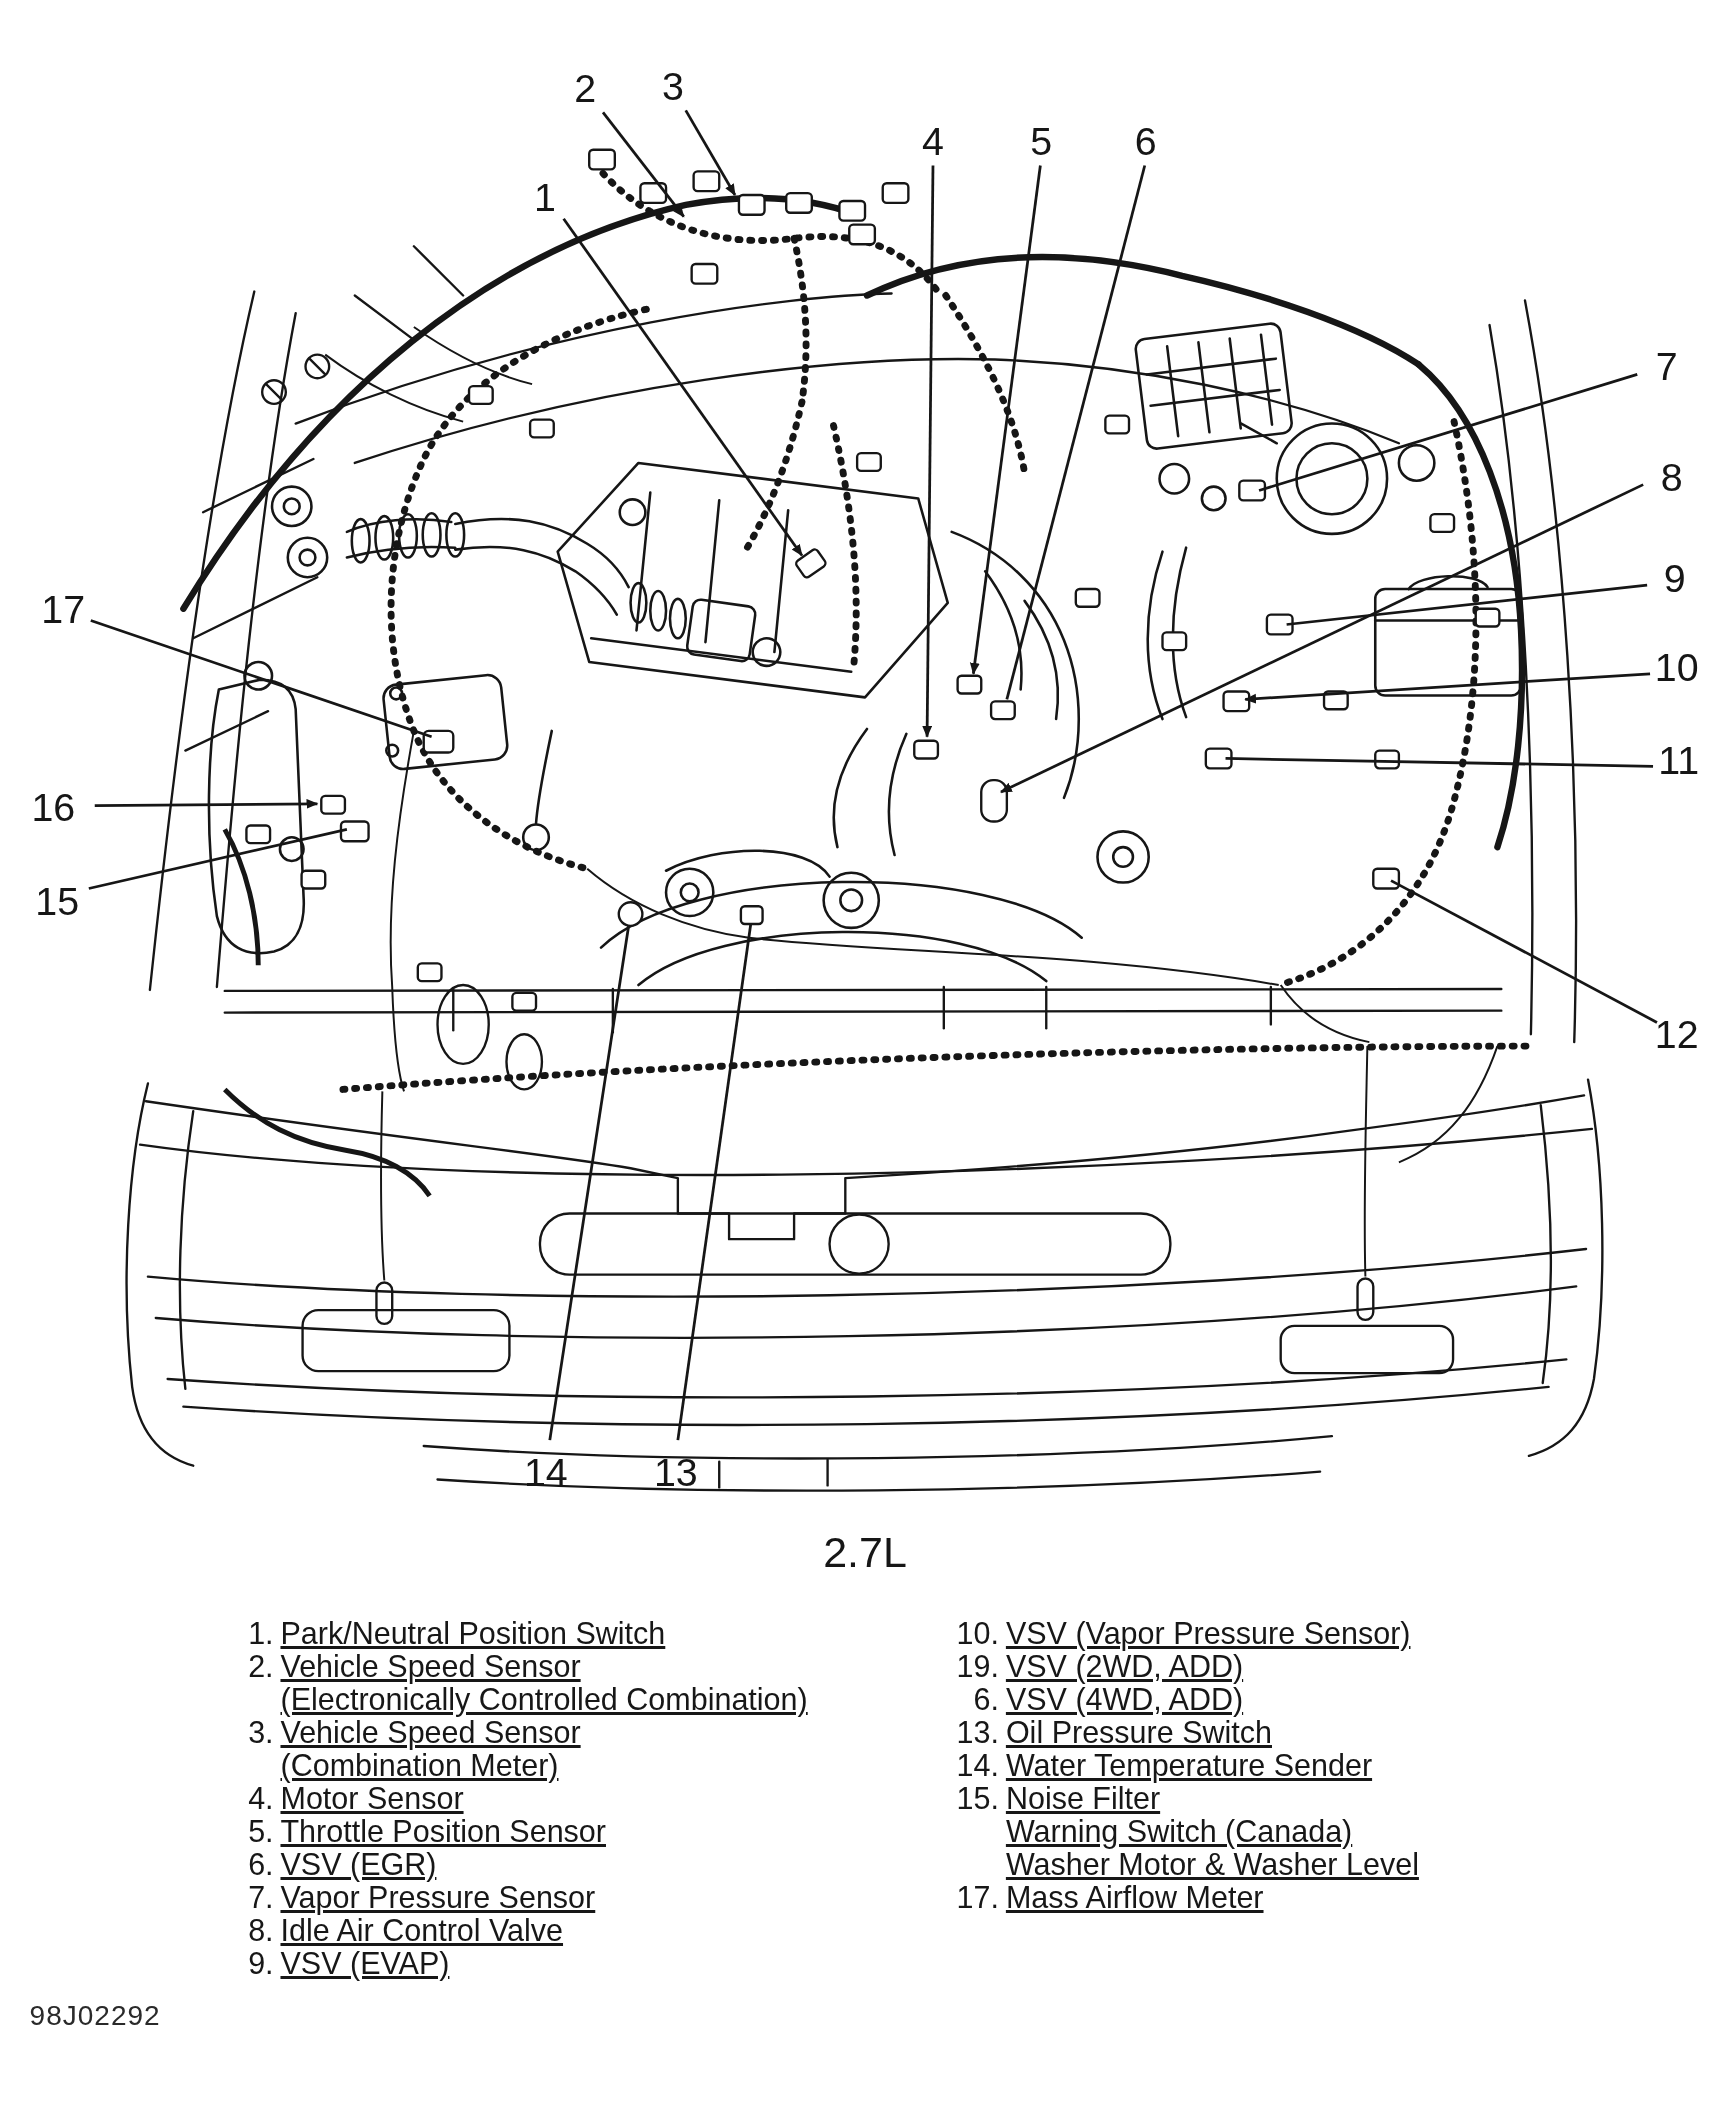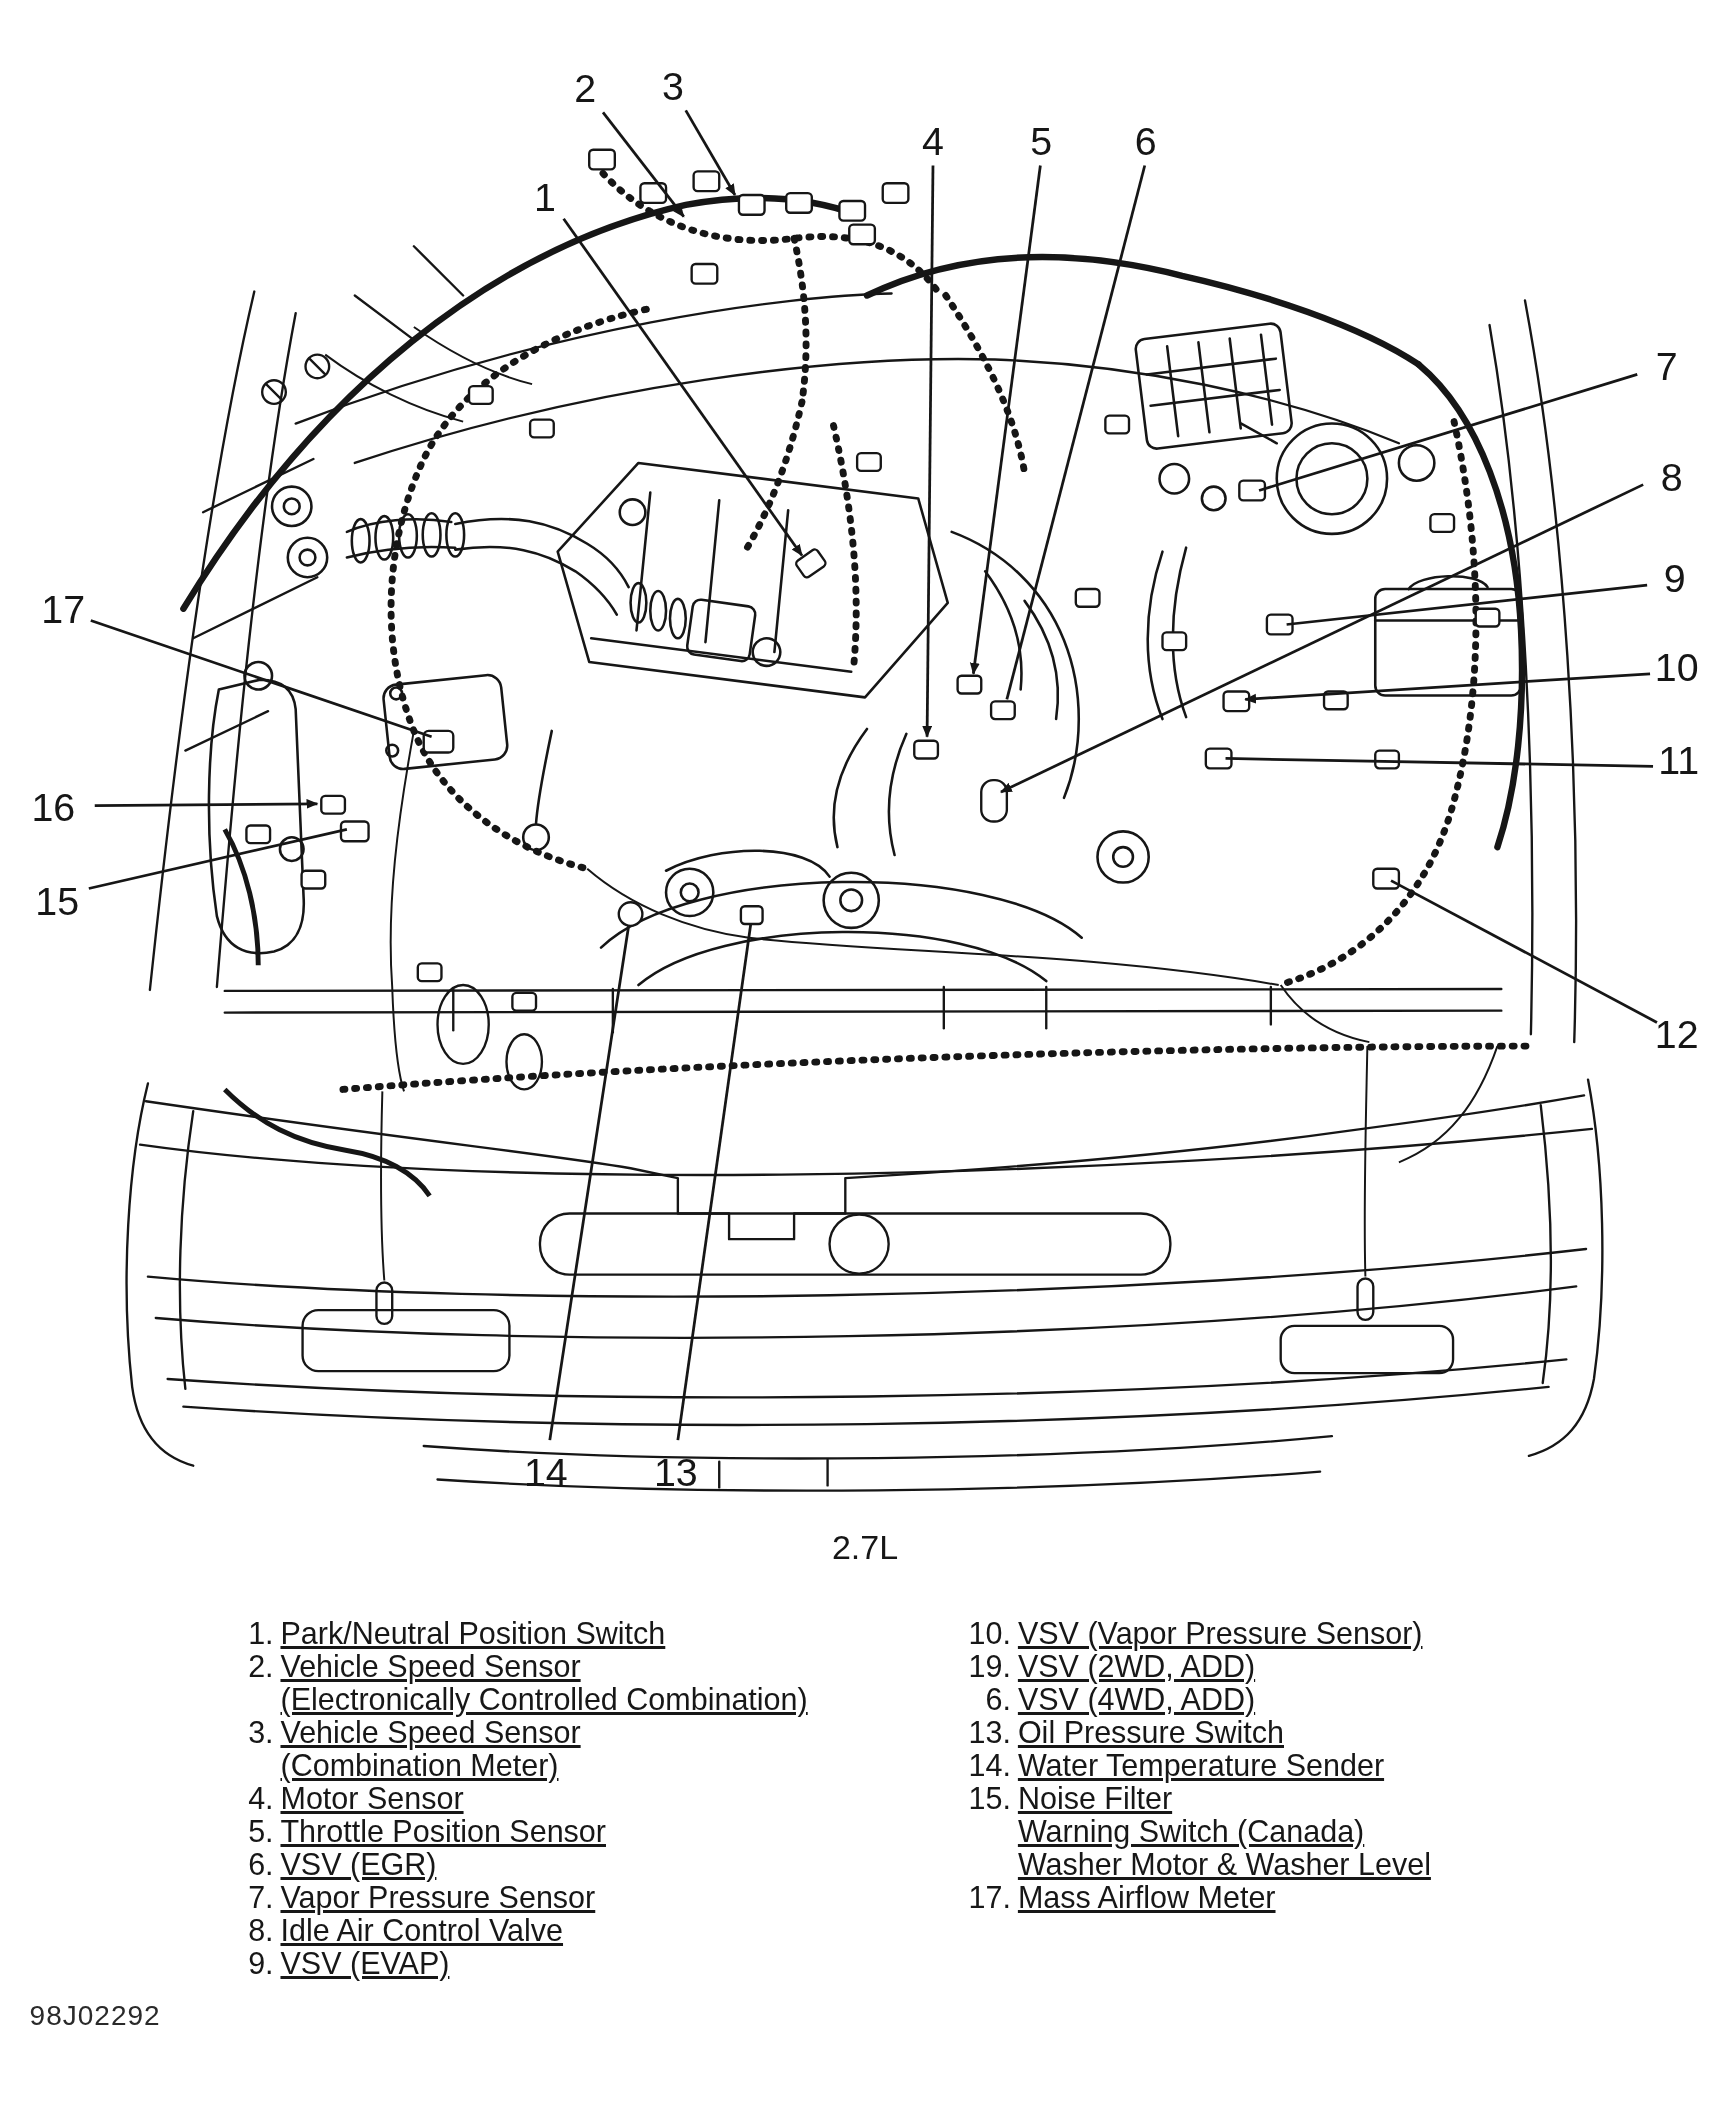--- a/index.html
+++ b/index.html
@@ -7,7 +7,7 @@
   .stage{position:absolute;inset:0;background:#ffffff;overflow:hidden;}
   svg{position:absolute;left:0;top:0;}
   svg text{font-family:"Liberation Sans",sans-serif;font-size:40px;fill:#161616;}
-  .engine-label{position:absolute;left:806px;top:1528px;width:118px;text-align:center;font-size:34px;color:#161616;}
+  .engine-label{position:absolute;left:806px;top:1528px;width:118px;text-align:center;font-size:43px;color:#161616;}
   .figcode{position:absolute;left:29.6px;top:2000px;font-size:28px;color:#2a2a2a;letter-spacing:1px;}
   .legend{position:absolute;left:0;top:0;width:1732px;}
   .col{position:absolute;top:1617px;}

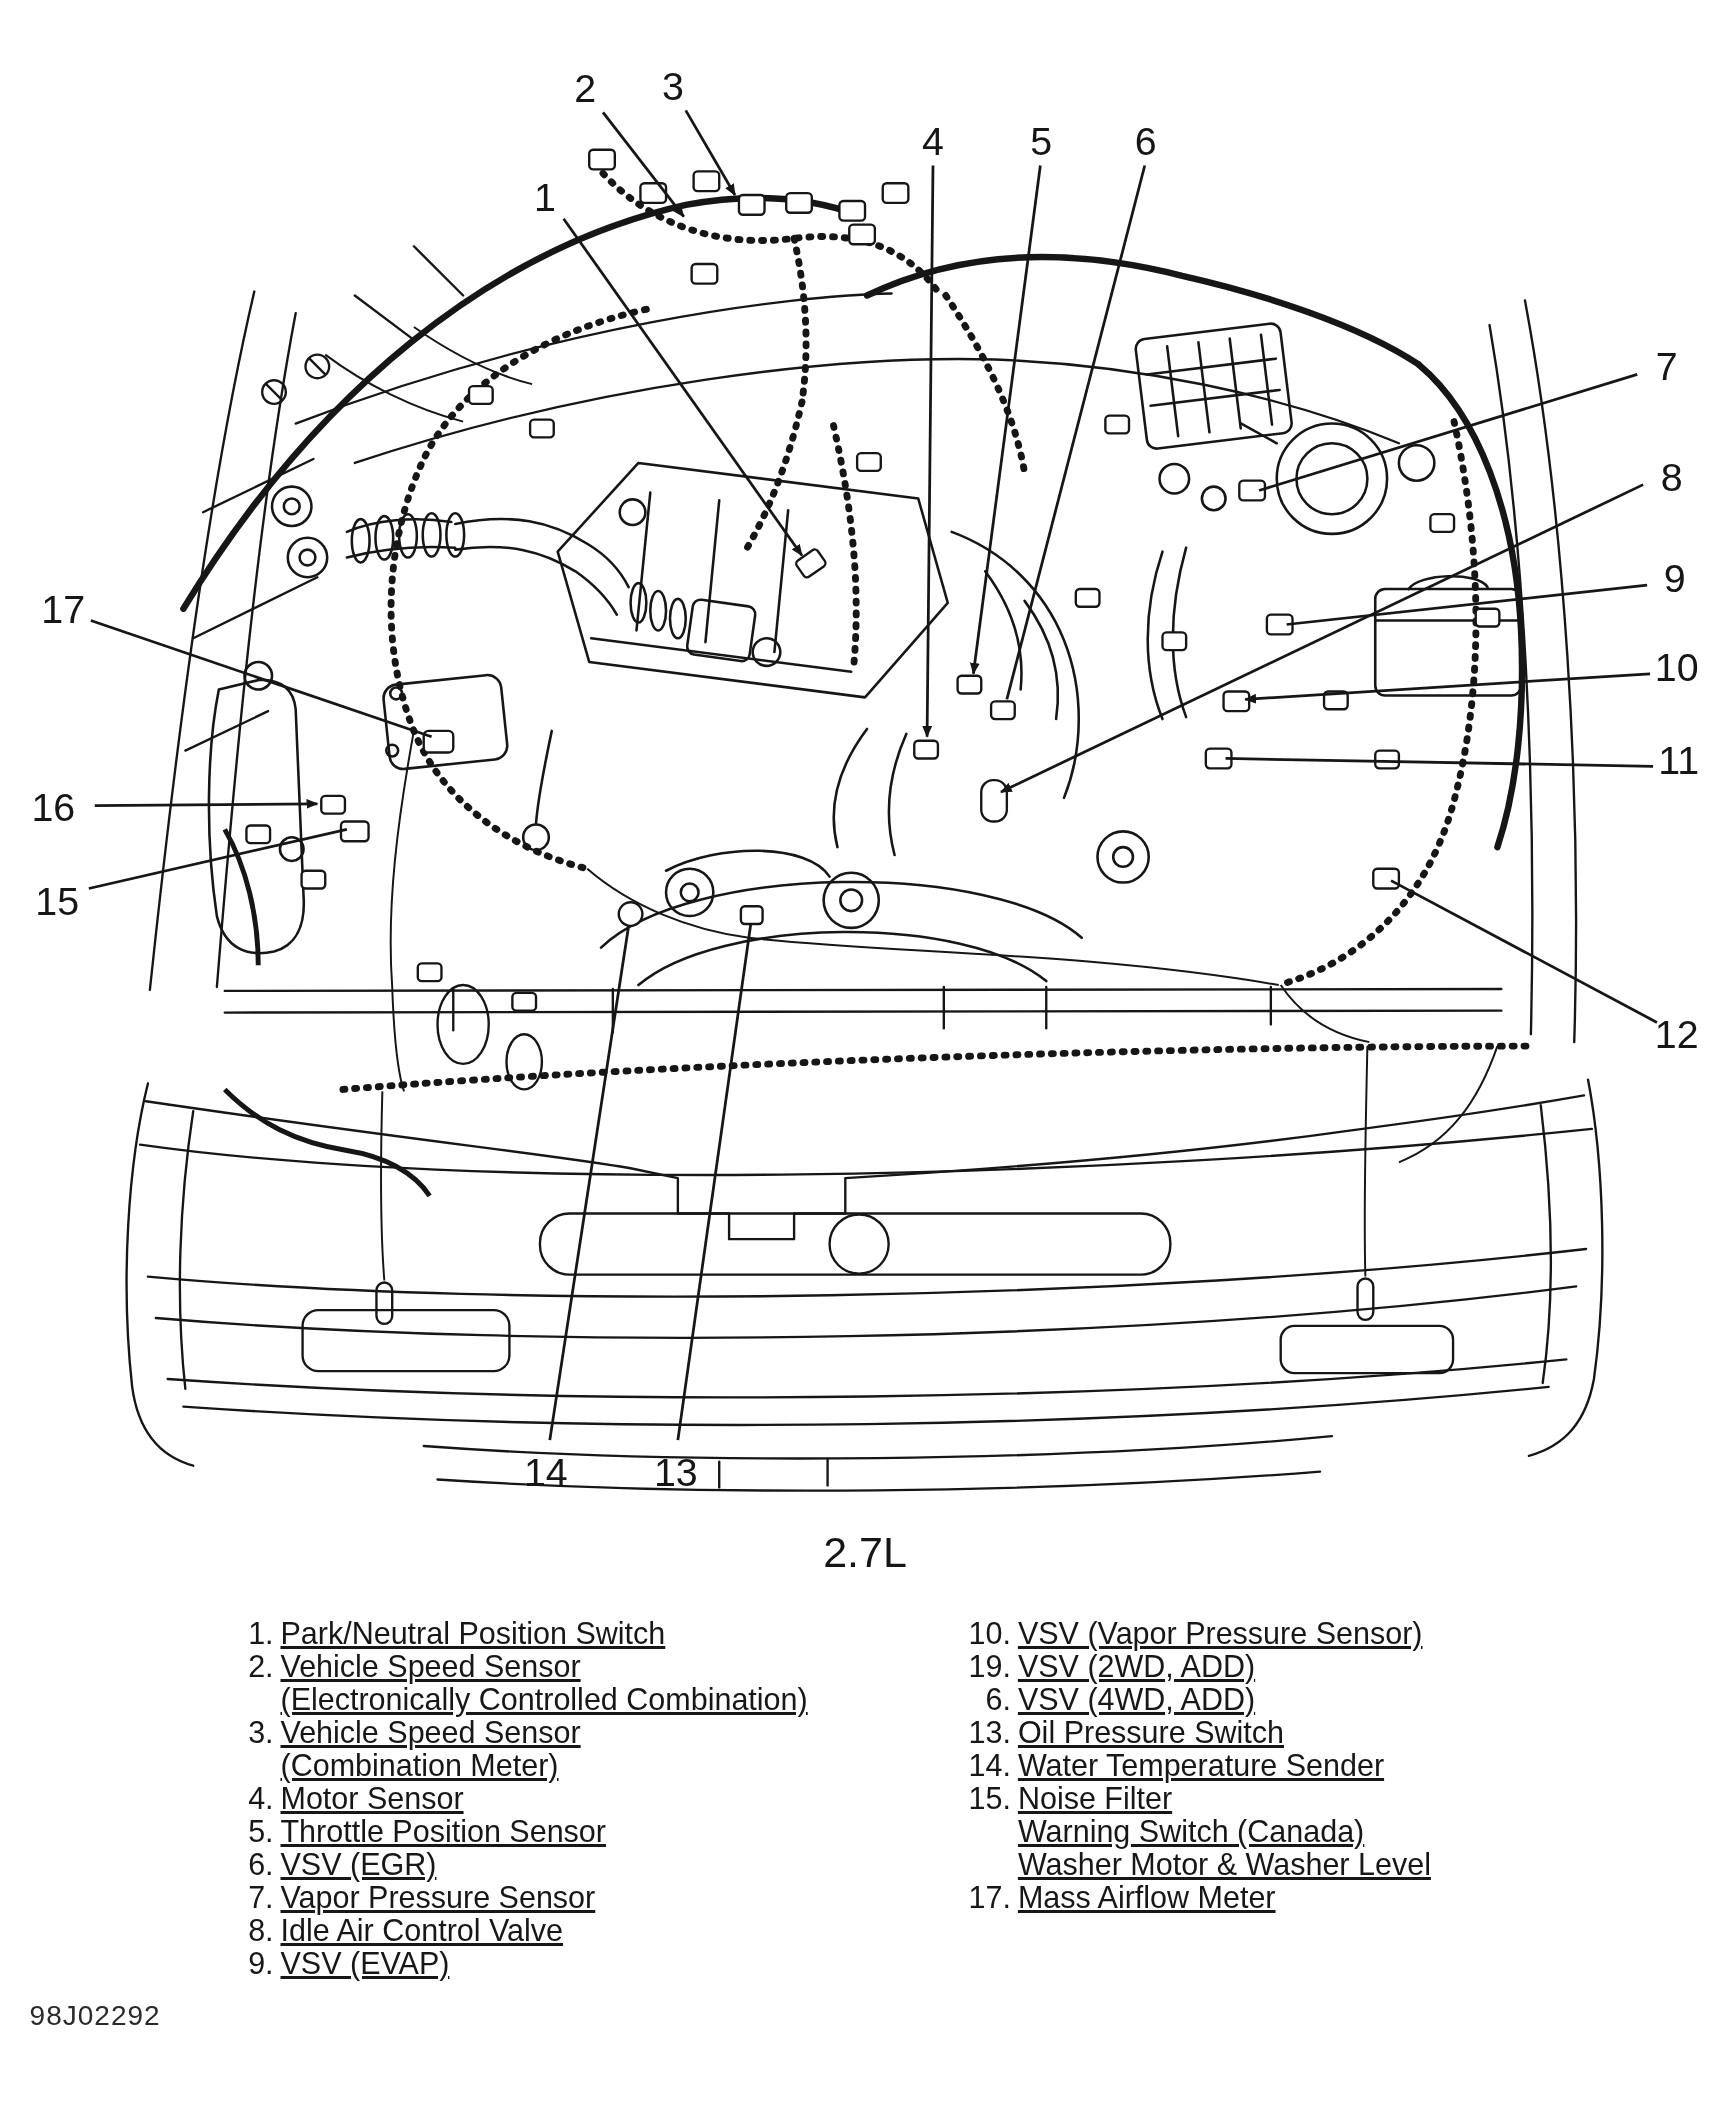--- a/index.html
+++ b/index.html
@@ -12,7 +12,7 @@
   .legend{position:absolute;left:0;top:0;width:1732px;}
   .col{position:absolute;top:1617px;}
   .col.leftcol{left:244px;width:650px;}
-  .col.rightcol{left:956px;width:611px;margin-left:12px;}
+  .col.rightcol{left:956px;width:611px;}
   .row{display:flex;height:33px;line-height:33px;font-size:30.5px;white-space:nowrap;}
   .ln{display:inline-block;text-align:right;flex:0 0 auto;}
   .leftcol .ln{width:29.6px;}

